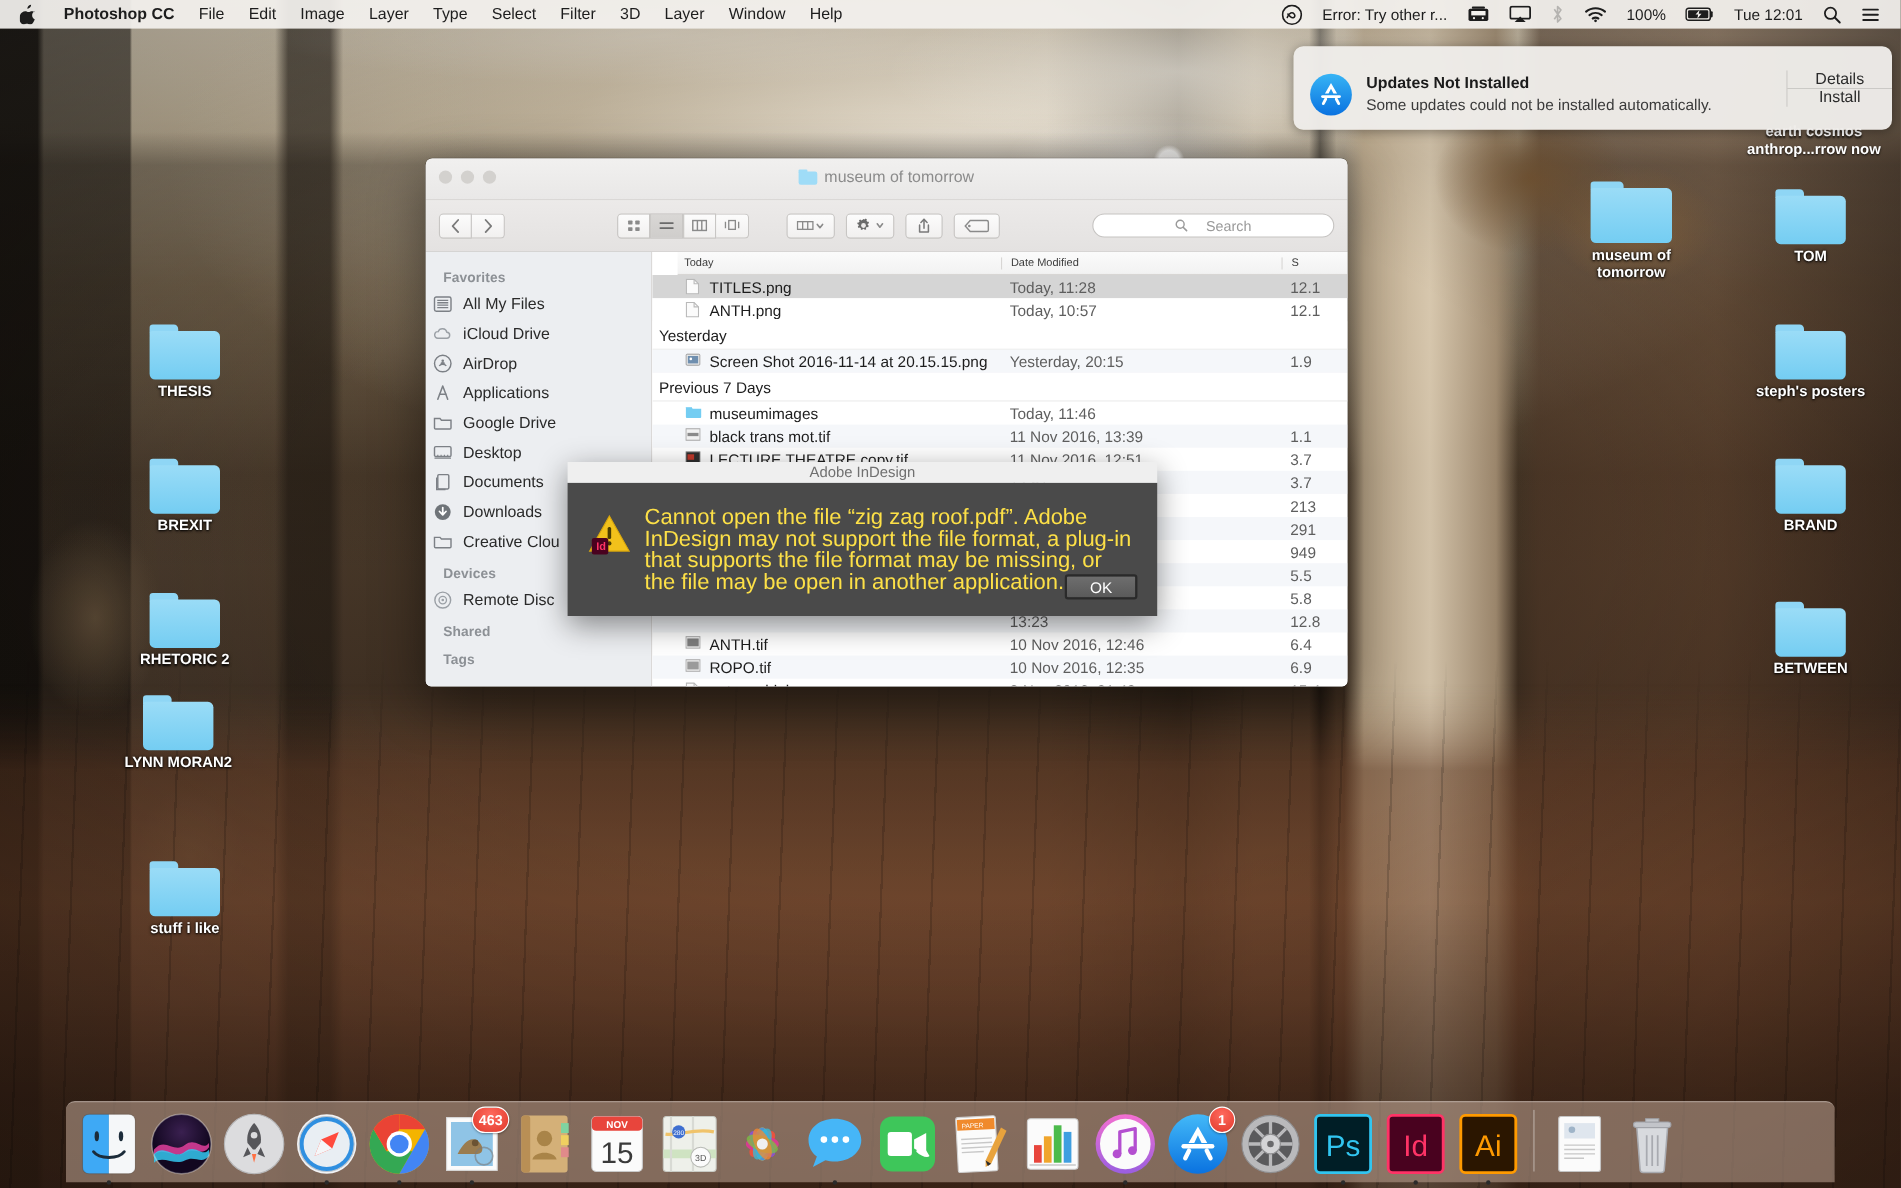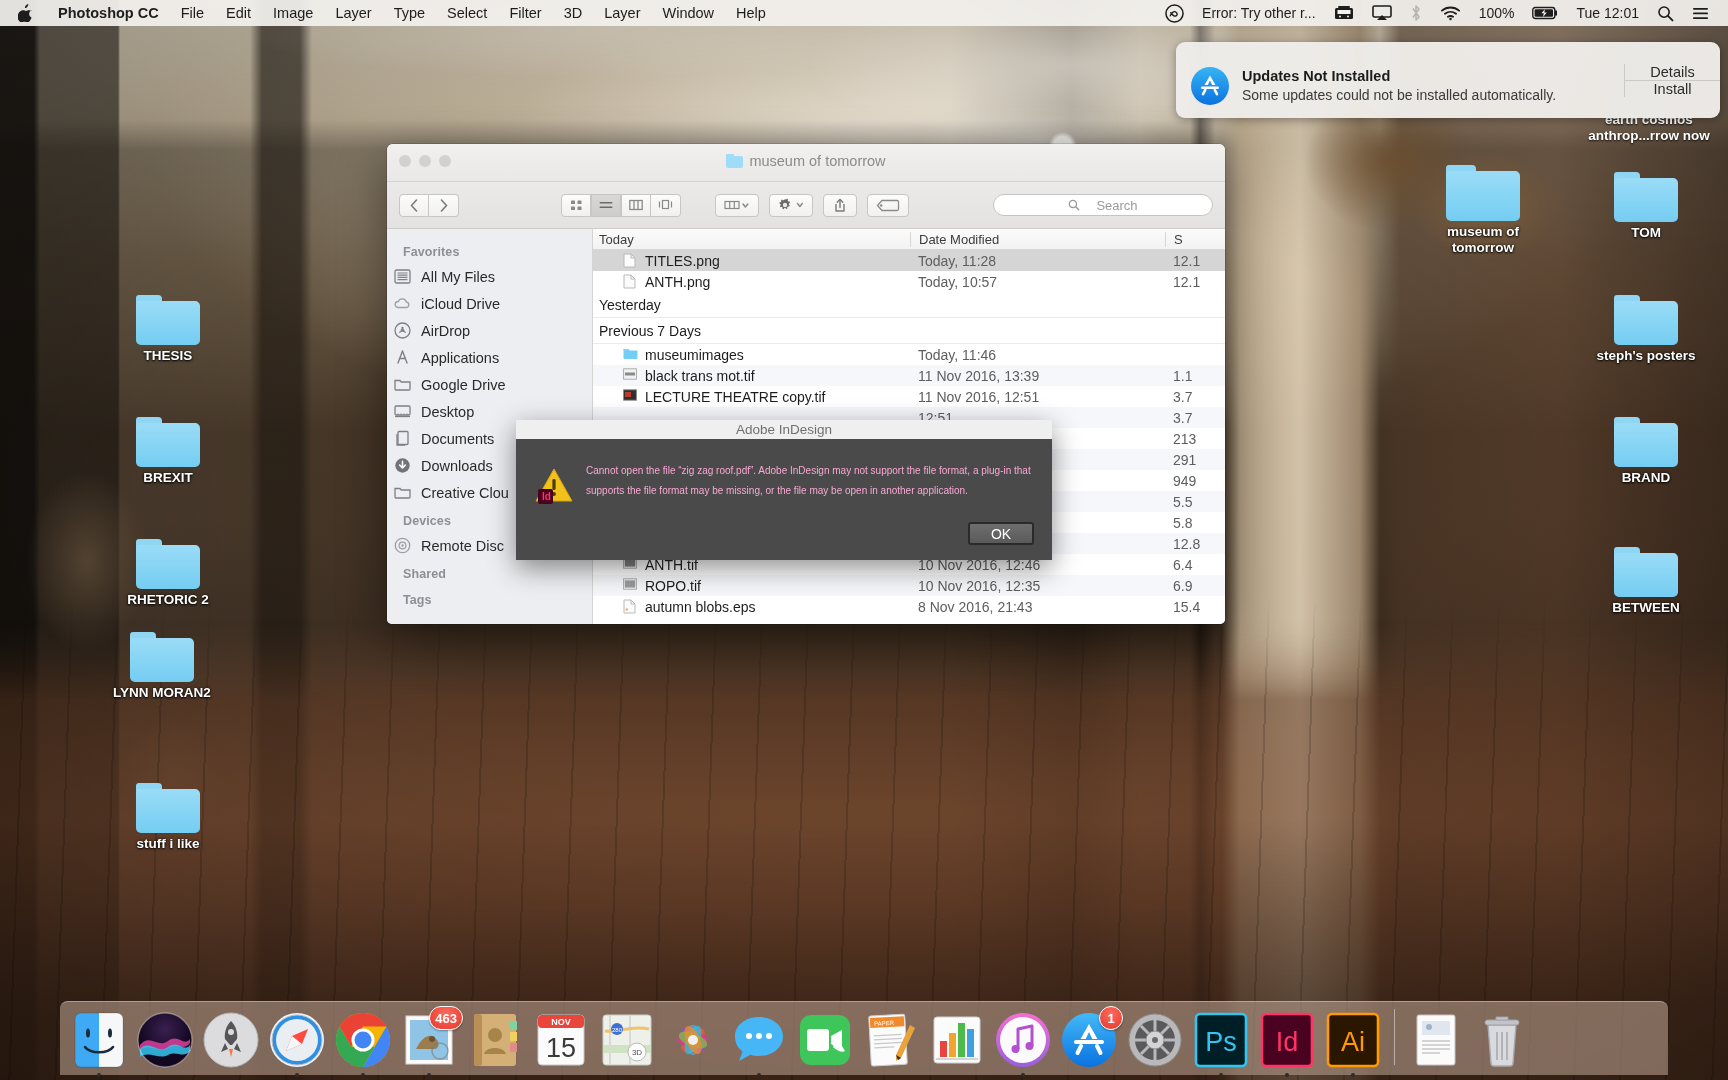--- a/index.html
+++ b/index.html
@@ -183,7 +183,7 @@
   .lst-header {
     height:21px; display:flex; align-items:center;
     background:linear-gradient(180deg,#fbfbfb,#f2f2f2);
-    border-bottom:0.5px solid #d8d6d4; font-size:13px; color:#3c3c3c;
+    border-bottom:0.5px solid #d8d6d4; font-size:10px; color:#3c3c3c;margin-left:23px;
   }
   .lst-header .c1 { flex:1; padding-left:6px; }
   .lst-header .c2 { width:255px; border-left:0.5px solid #d8d6d4; padding-left:8px; }

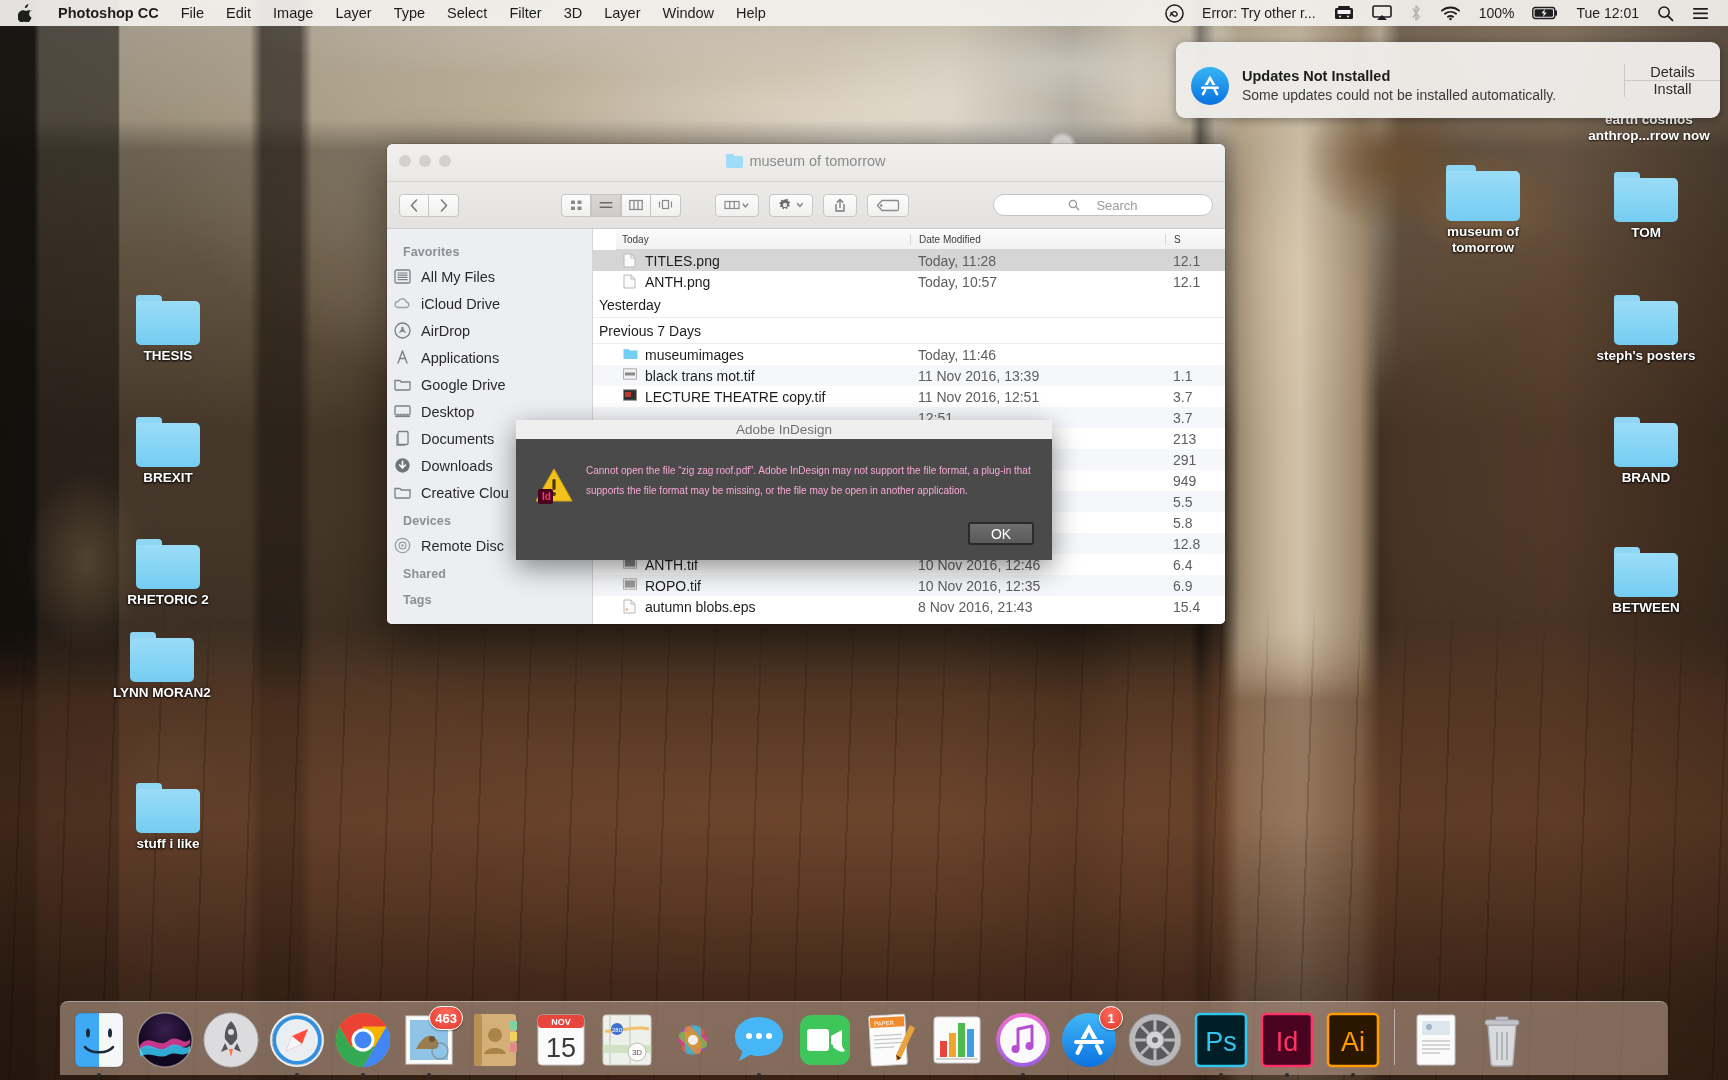--- a/index.html
+++ b/index.html
@@ -710,6 +710,20 @@
       </div>
 
       <div class="grp-row">Yesterday</div>
+      <div class="file-row alt">
+        <div class="fr-name">
+          <span class="fi">
+            <svg width="14" height="13" viewBox="0 0 14 13">
+                <rect x="0.7" y="1" width="12.6" height="10" rx="1" fill="#e9e9e9" stroke="#9a9a9a" stroke-width="0.9"></rect>
+                <rect x="2.3" y="2.6" width="9.4" height="6.8" fill="#6f8faf"></rect>
+                <circle cx="5" cy="5.3" r="1.2" fill="#fff"></circle>
+              </svg>
+          </span>
+          <span>Screen Shot 2016-11-14 at 20.15.15.png</span>
+        </div>
+        <div class="fr-date">Yesterday, 20:15</div>
+        <div class="fr-size">1.9</div>
+      </div>
 
       <div class="grp-row">Previous 7 Days</div>
       <div class="file-row">

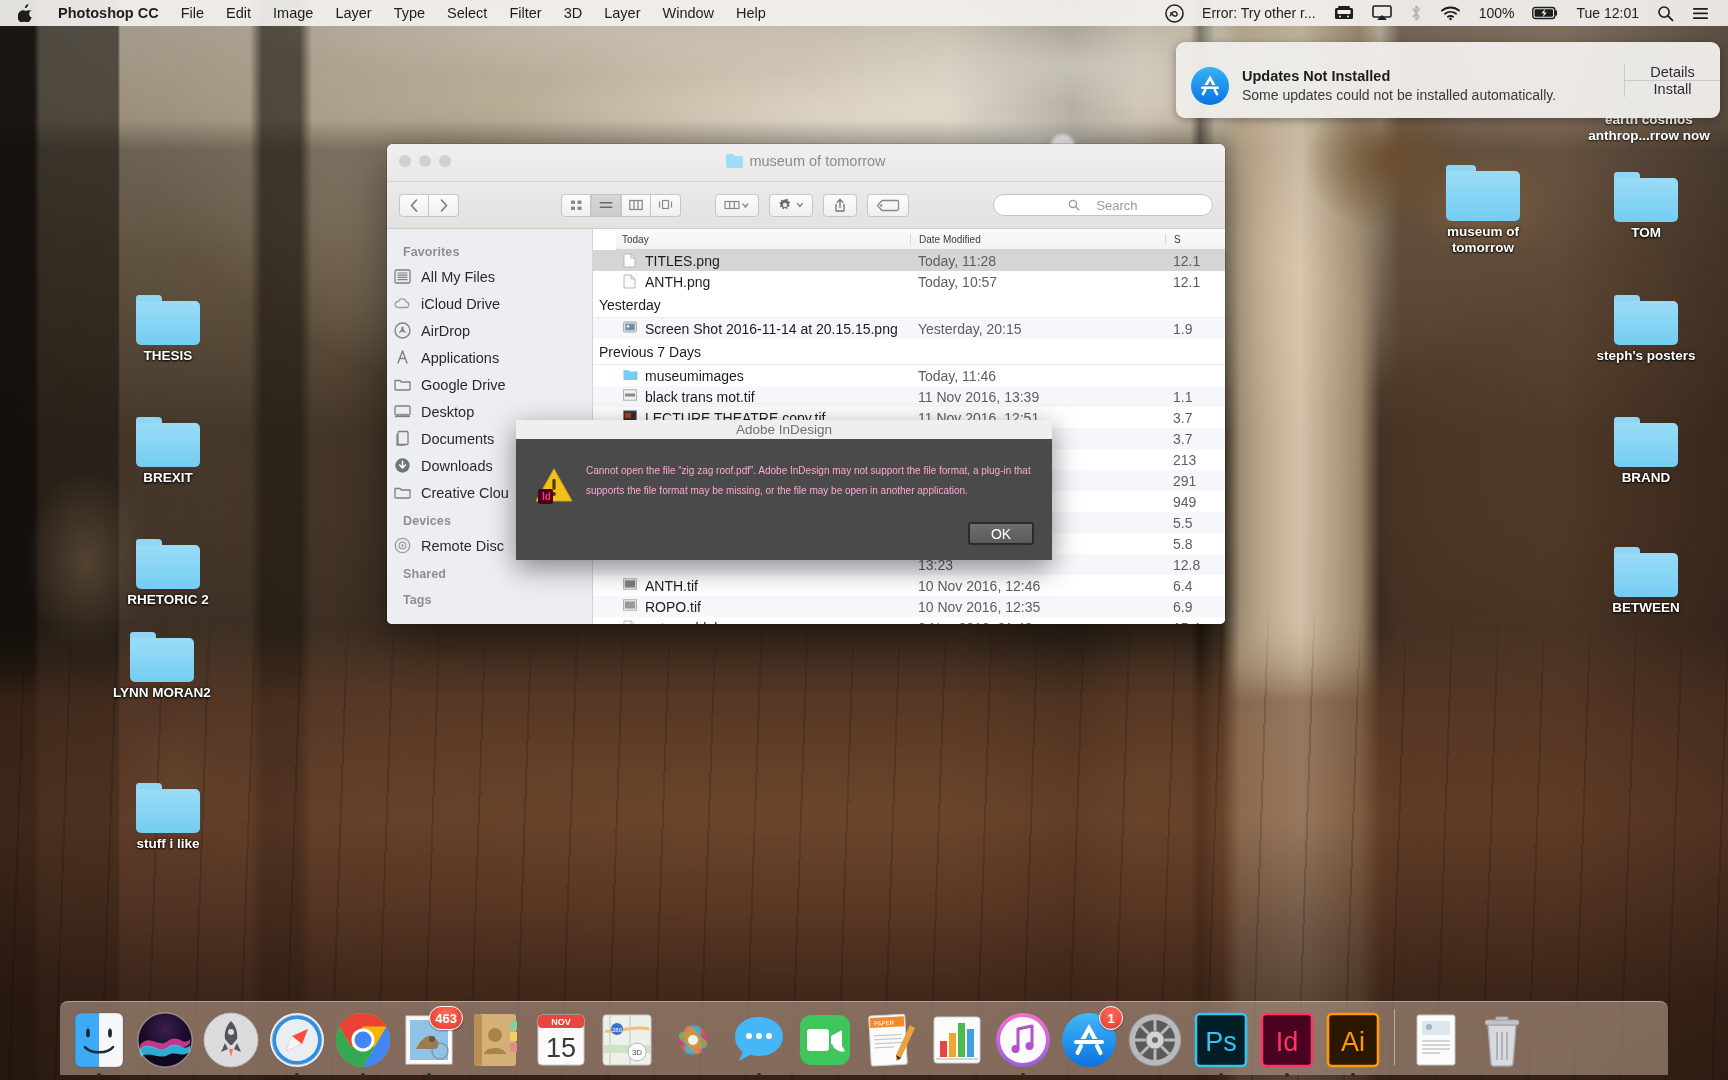--- a/index.html
+++ b/index.html
@@ -211,7 +211,7 @@
   }
   #id-dialog .dlg-body { height:121px; background:#4a4a4a; position:relative; padding:22px 18px 0 70px; }
   #id-dialog .dlg-icon { position:absolute; left:18px; top:28px; width:42px; height:40px; }
-  #id-dialog .dlg-msg { font-size:10px; color:#f9a8d4; line-height:19.5px; }
+  #id-dialog .dlg-msg { font-size:20px; color:#fde047; line-height:19.5px; }
   #id-dialog .dlg-ok {
     position:absolute; right:18px; bottom:15px; width:66px; height:23px;
     background:linear-gradient(180deg,#6e6e6e,#5a5a5a);

